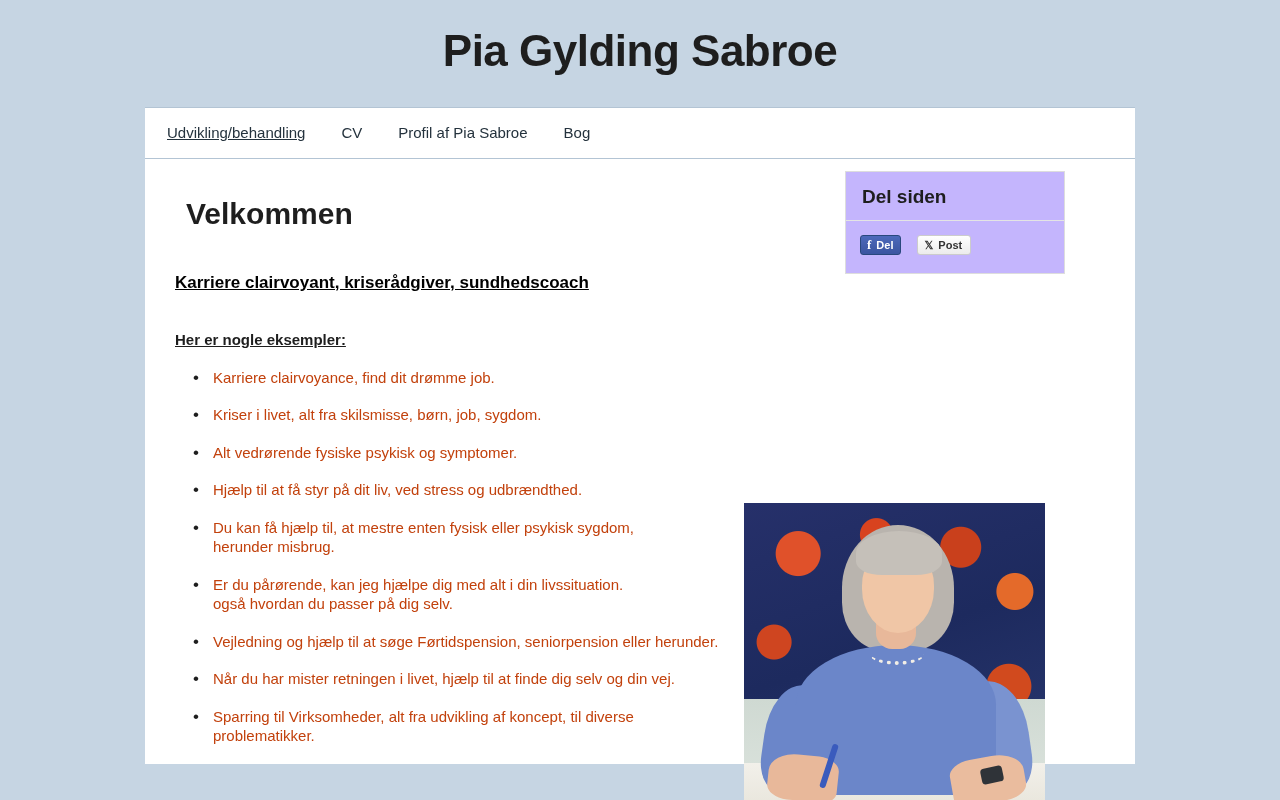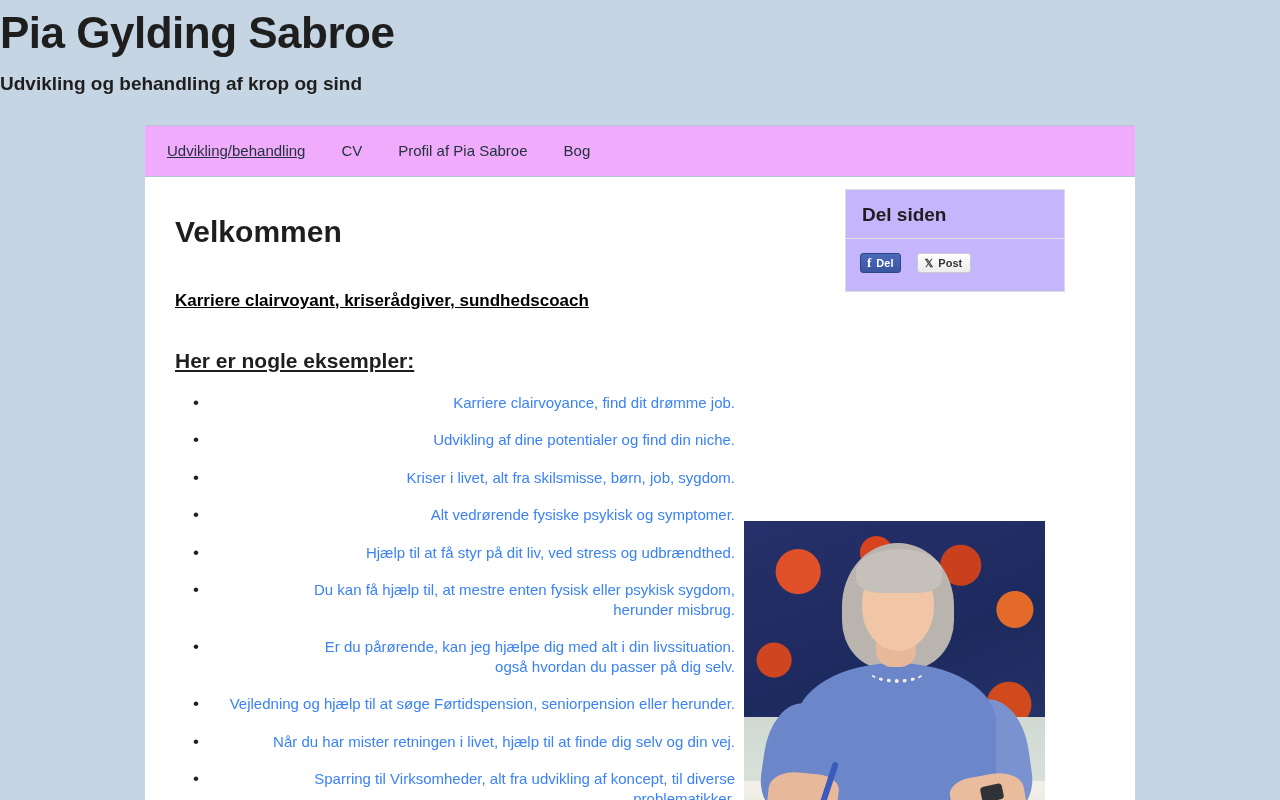--- a/index.html
+++ b/index.html
@@ -20,8 +20,8 @@
   }
   
   .site-header {
-    text-align: left;
-    padding-top: 8px;
+    text-align: center;
+    padding-top: 26px;
   }
   .site-title {
     font-size: 44px;

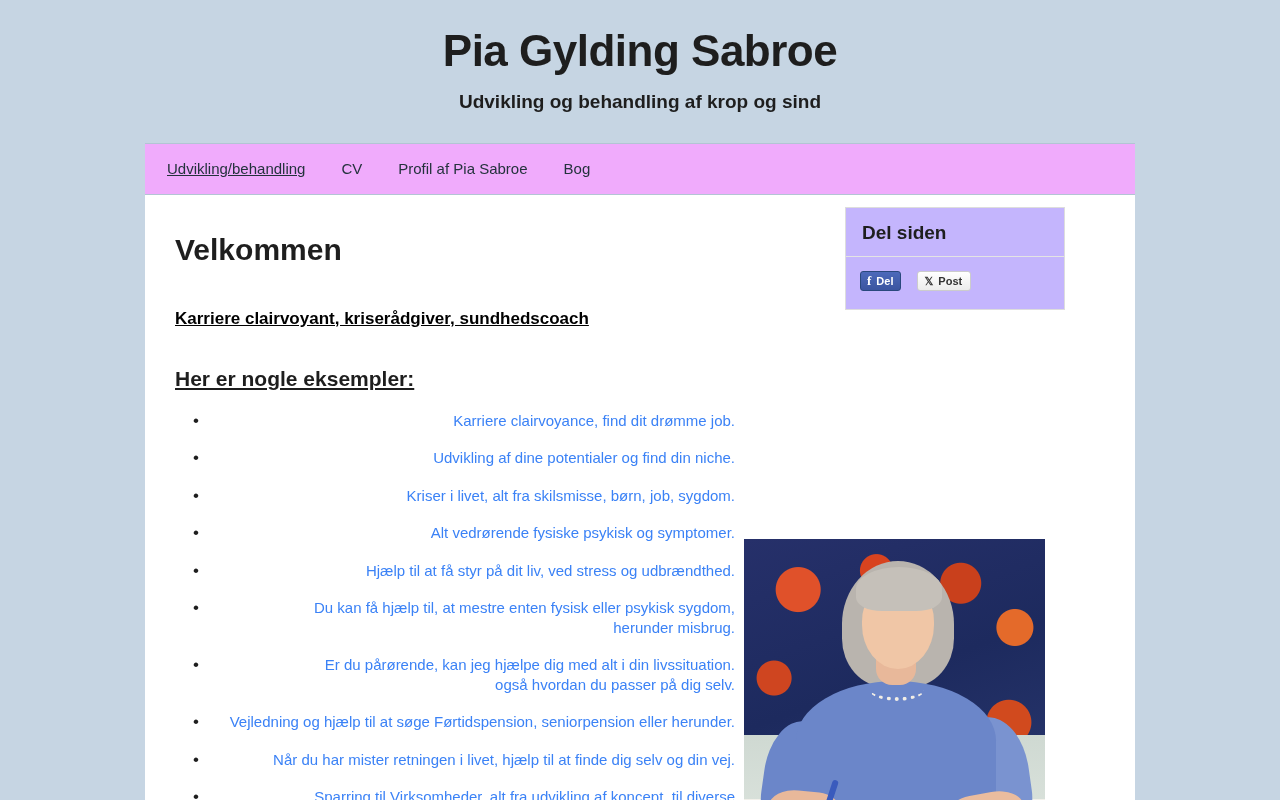--- a/index.html
+++ b/index.html
@@ -327,7 +327,6 @@
 
   <header class="site-header">
     <div class="site-title">Pia Gylding Sabroe</div>
-    <div class="site-tagline">Udvikling og behandling af krop og sind</div>
   </header>
 
   <nav class="nav-wrap">

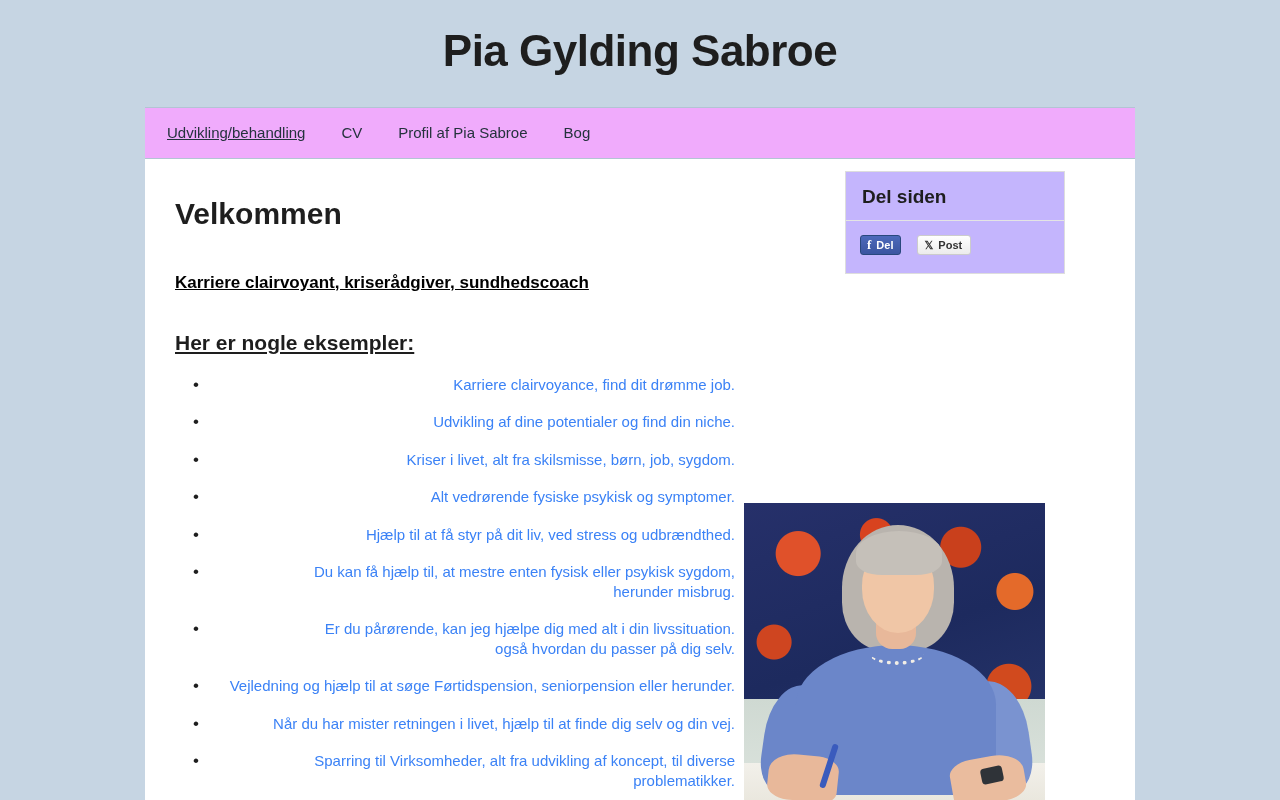--- a/index.html
+++ b/index.html
@@ -41,7 +41,7 @@
   .nav-wrap {
     width: 990px;
     margin: 30px auto 0 auto;
-    background: #f0abfc;
+    background: #ffffff;
     border-top: 1px solid #b3c4d4;
     border-bottom: 1px solid #b3c4d4;
     height: 52px;

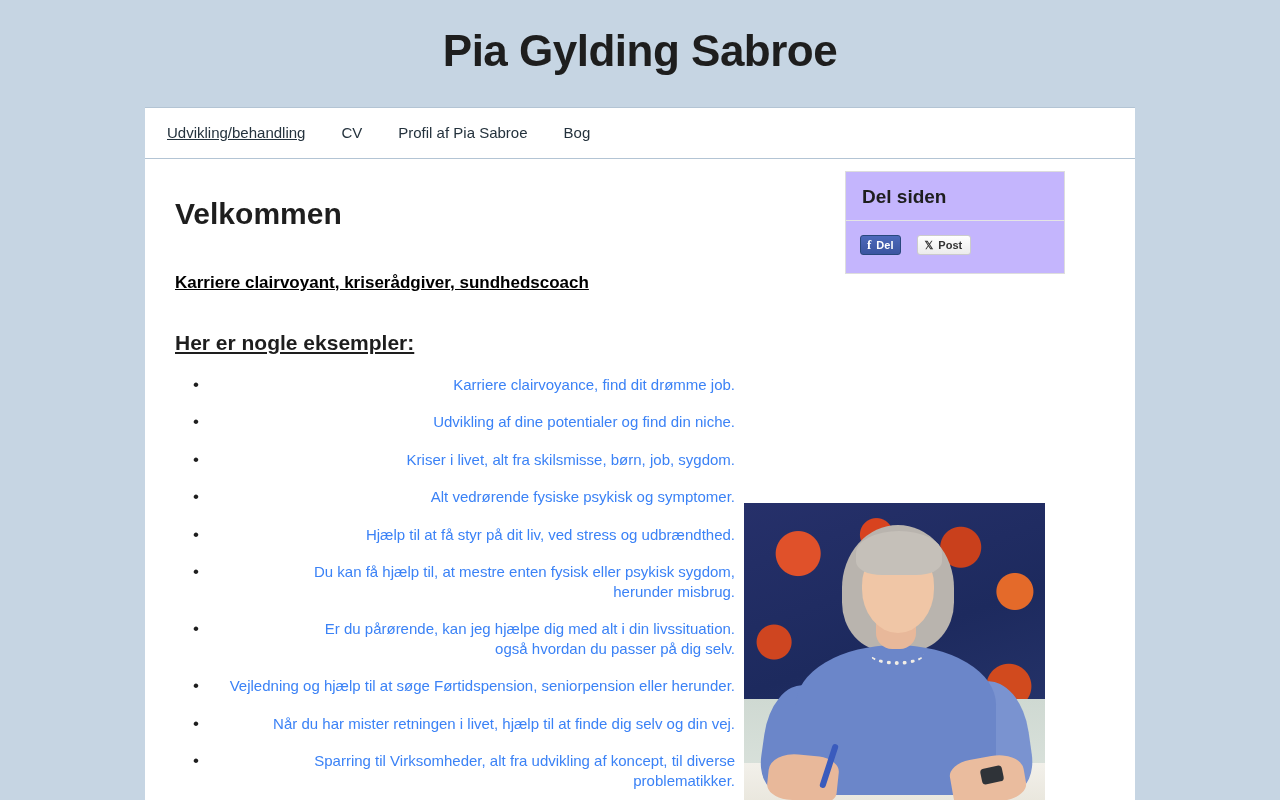--- a/index.html
+++ b/index.html
@@ -91,7 +91,7 @@
     font-size: 30px;
     font-weight: bold;
     color: #1e1e1e;
-    margin: 12px 0 0 0;
+    margin: 12px 0 0 11px;
   }
   .lead {
     font-size: 17px;

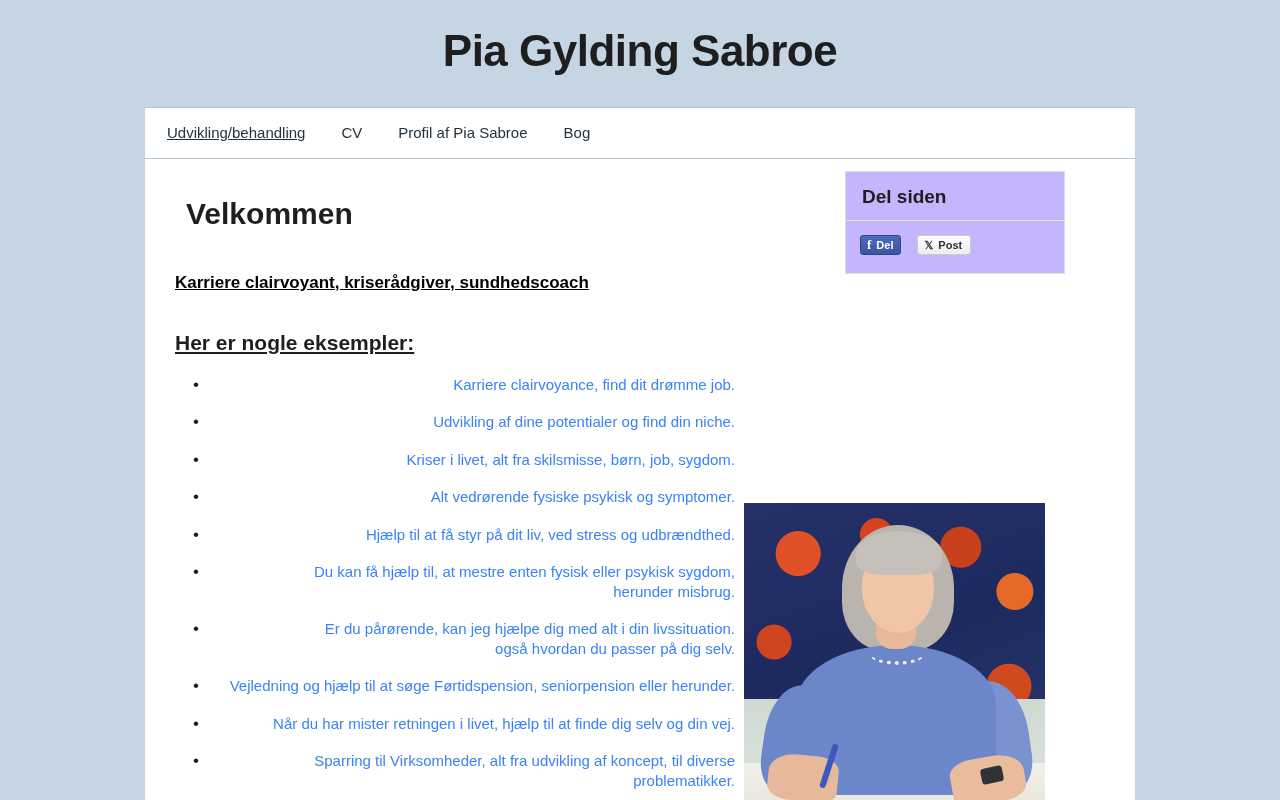--- a/index.html
+++ b/index.html
@@ -101,7 +101,7 @@
     margin: 42px 0 0 0;
   }
   .sub-lead {
-    font-size: 21px;
+    font-size: 15px;
     font-weight: bold;
     color: #1e1e1e;
     text-decoration: underline;

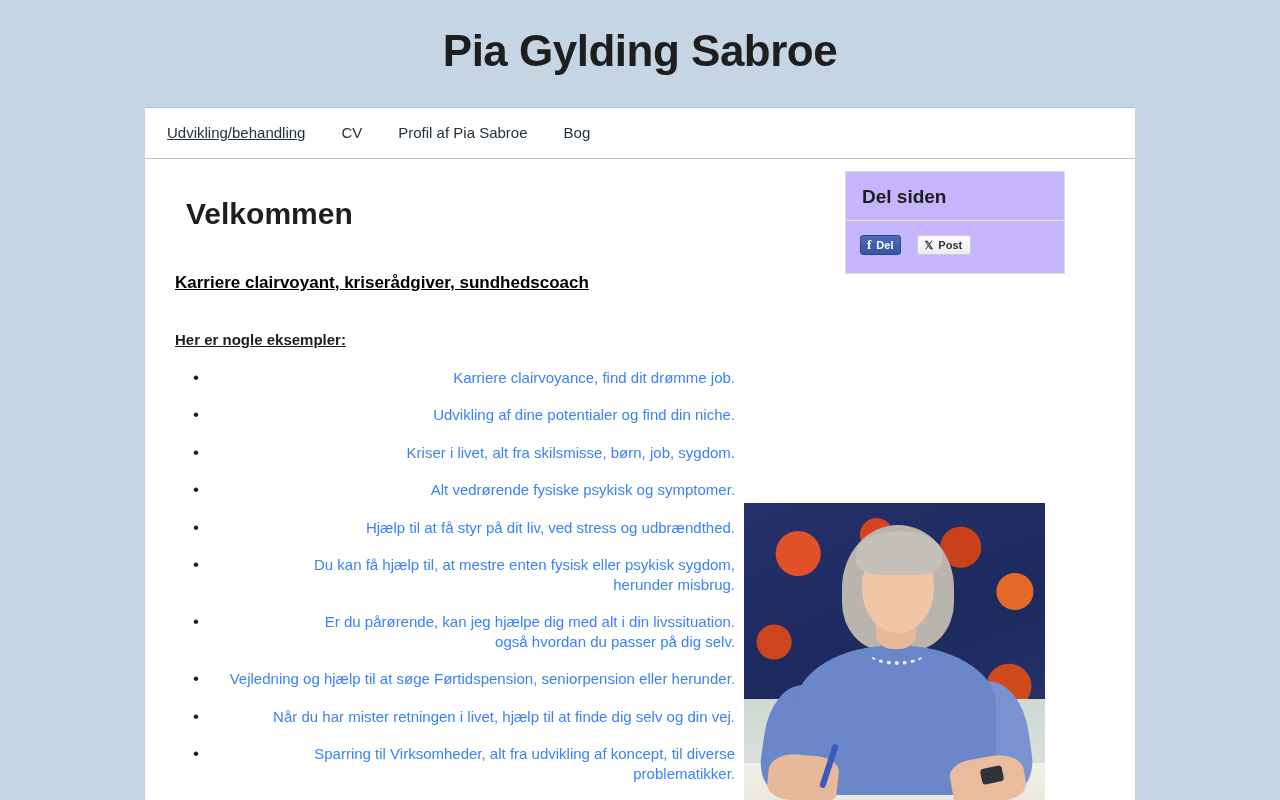--- a/index.html
+++ b/index.html
@@ -117,11 +117,10 @@
     position: relative;
     padding-left: 38px;
     font-size: 15px;
-    color: #3b82f6;
+    color: #c2410c;
     line-height: 1.30;
     margin-bottom: 18px;
     white-space: pre-line;
-    text-align: right;
   }
   ul.examples li::before {
     content: "\2022";

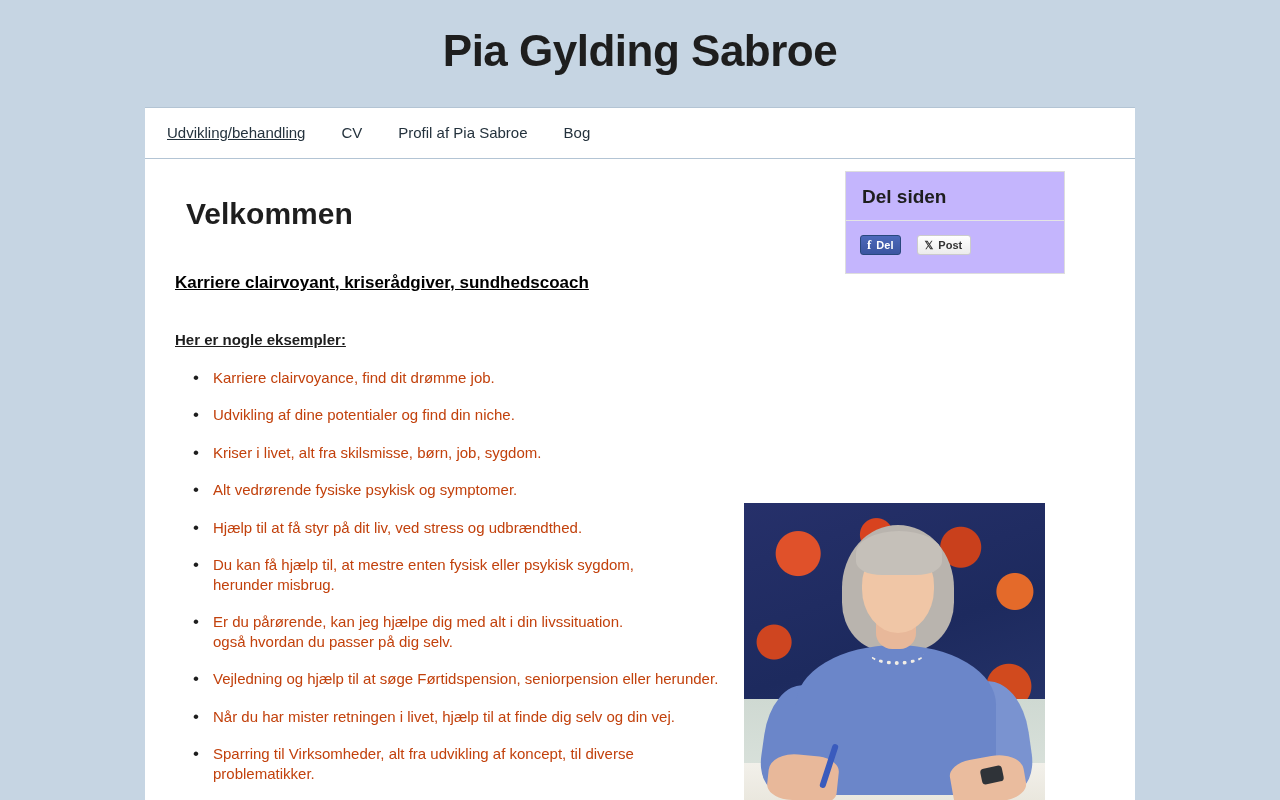--- a/index.html
+++ b/index.html
@@ -344,7 +344,6 @@
 
       <ul class="examples">
         <li>Karriere clairvoyance, find dit drømme job.</li>
-        <li>Udvikling af dine potentialer og find din niche.</li>
         <li>Kriser i livet, alt fra skilsmisse, børn, job, sygdom.</li>
         <li>Alt vedrørende fysiske psykisk og symptomer.</li>
         <li>Hjælp til at få styr på dit liv, ved stress og udbrændthed.</li>

